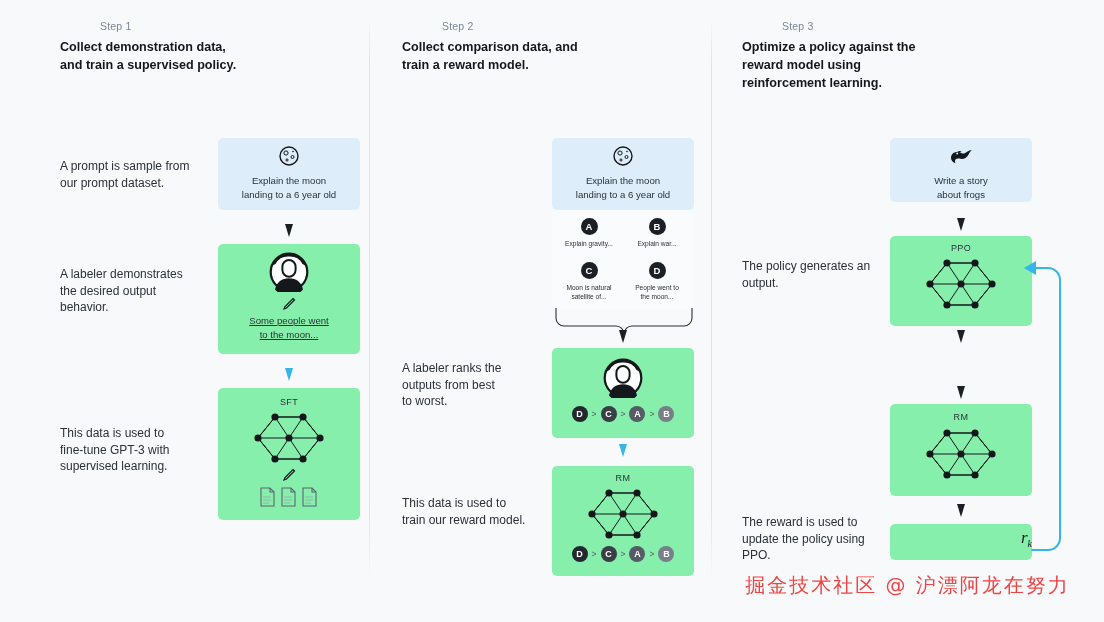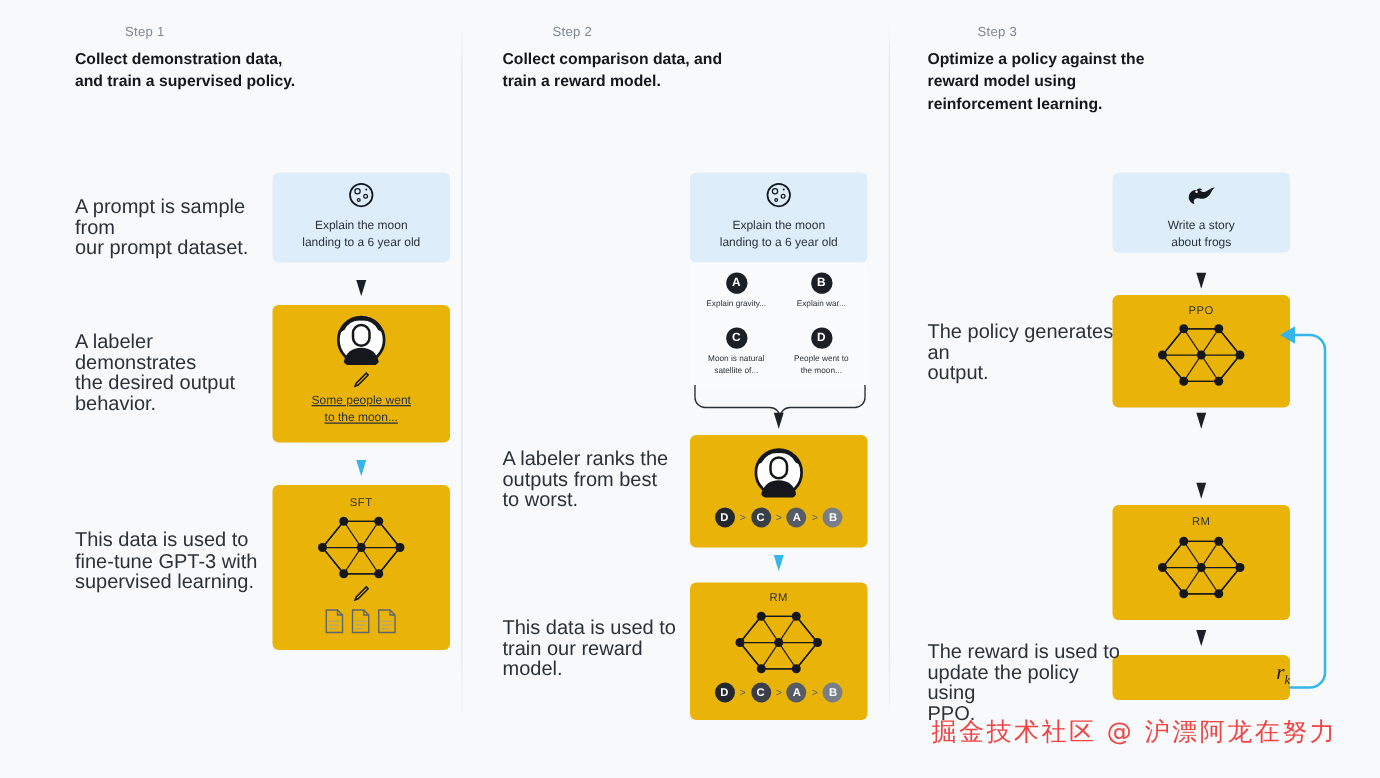--- a/index.html
+++ b/index.html
@@ -37,7 +37,7 @@
   
   .desc {
     position: absolute; left: 20px; width: 160px;
-    font-size: 16px; color: #2b3138; line-height: 16.5px;
+    font-size: 12px; color: #2b3138; line-height: 16.5px;
   }
 
   

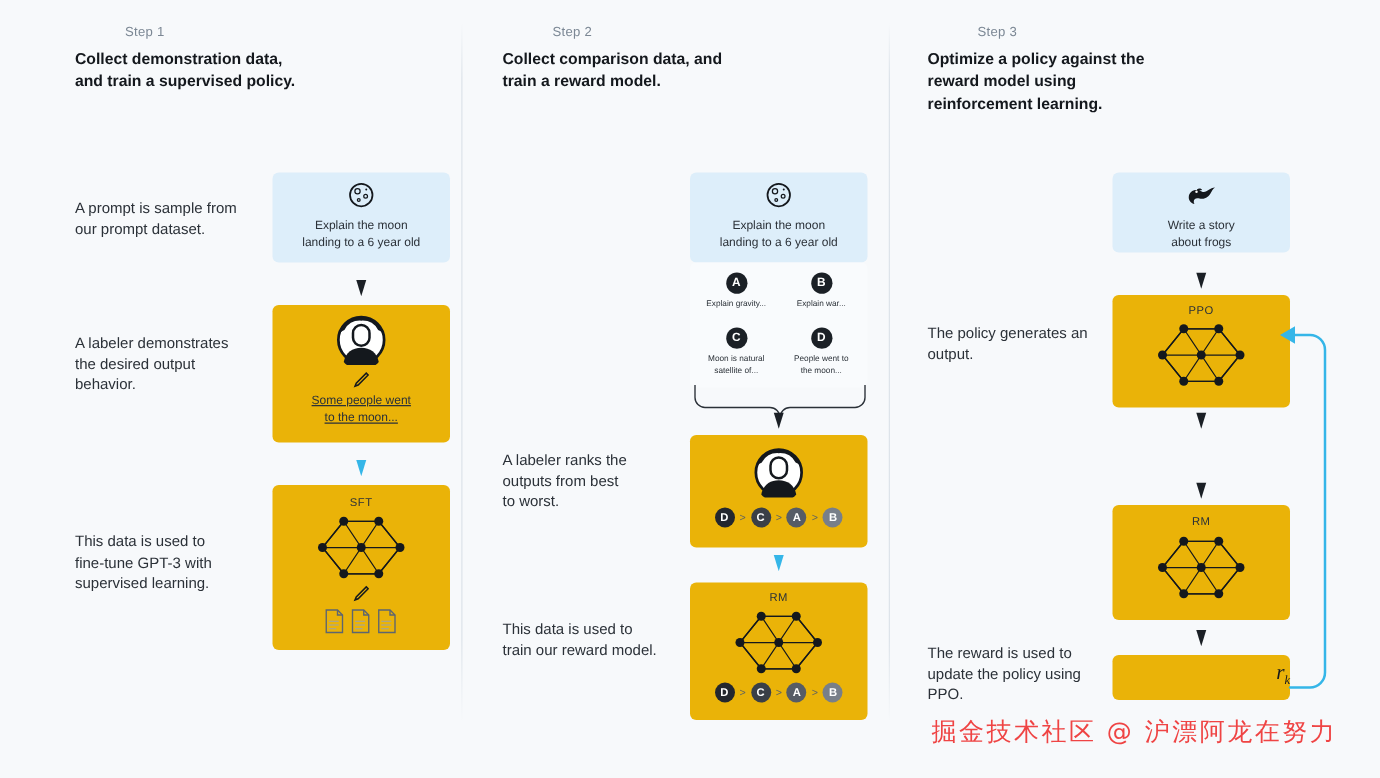--- a/index.html
+++ b/index.html
@@ -43,7 +43,7 @@
   
   .card { position: absolute; border-radius: 5px; }
   .card.prompt { background: #ddeefa; }
-  .card.plain  { background: #eab308; }
+  .card.plain  { background: #86efac; }
   .card.tinted { background: #f9fbfd; }
 
   .center-txt {

